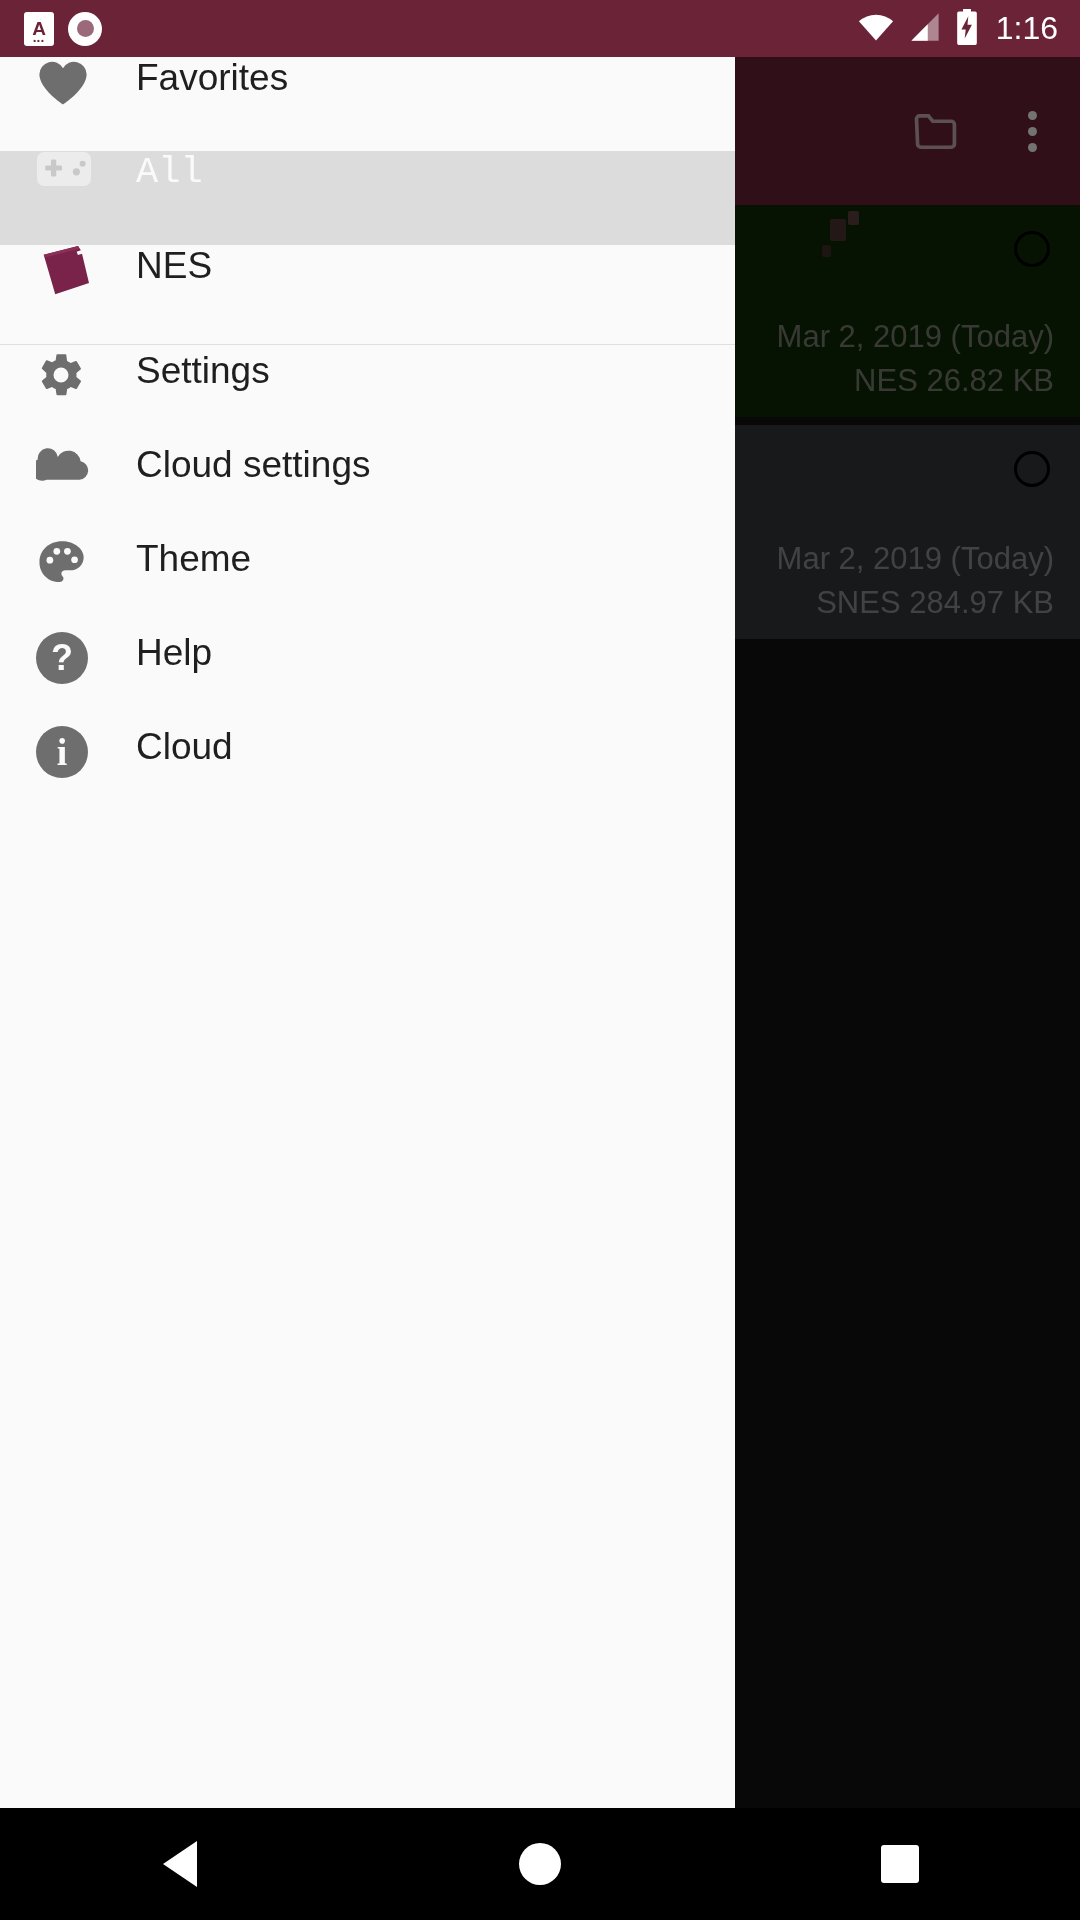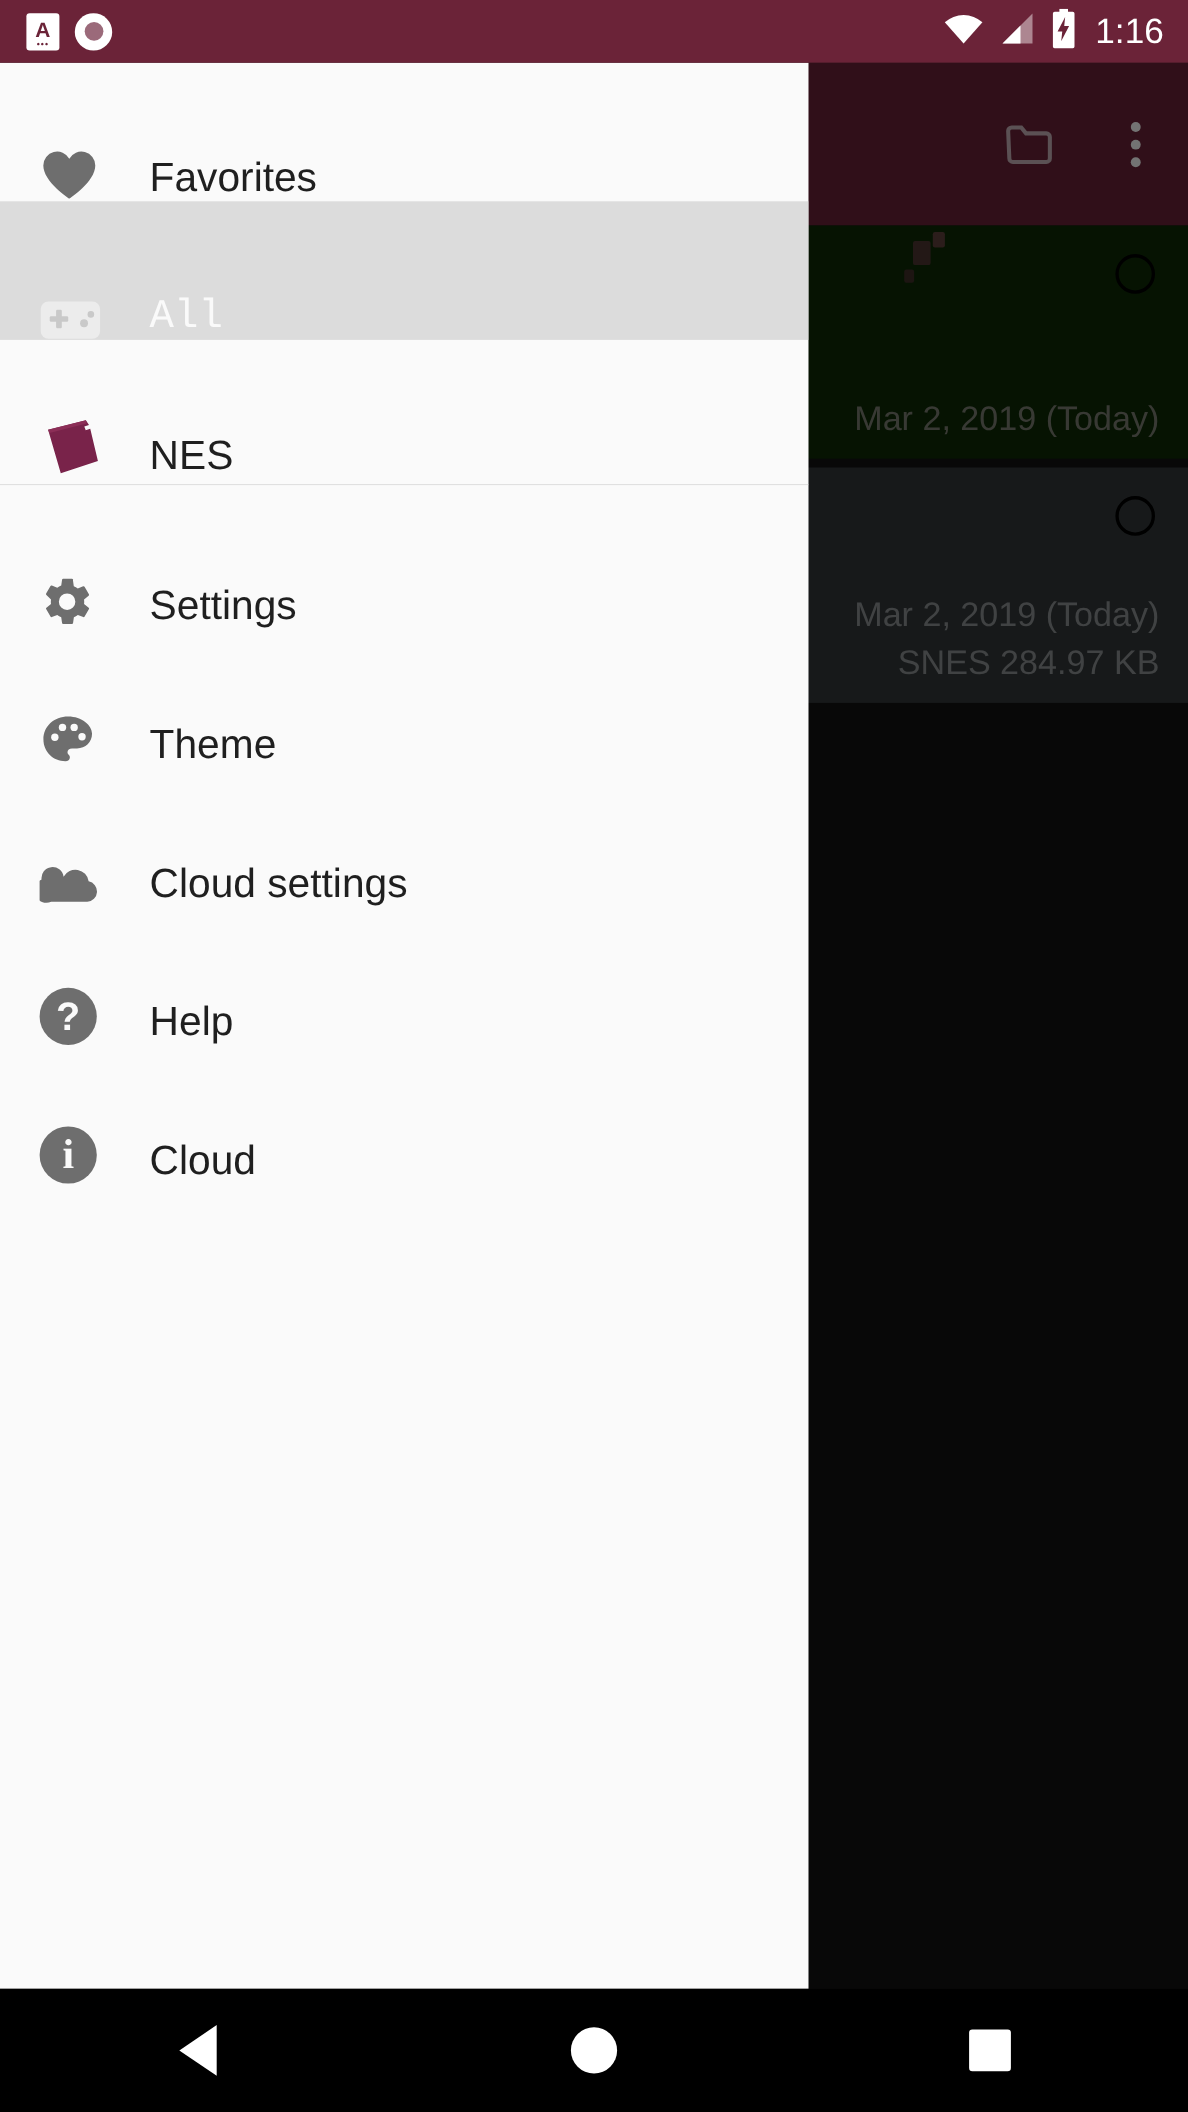--- a/index.html
+++ b/index.html
@@ -68,7 +68,7 @@
     background:#FAFAFA; z-index:30; overflow:hidden;
   }
   .nav-item {
-    position:relative; height:126px; display:flex; align-items:flex-end; padding-left:36px;
+    position:relative; height:94px; display:flex; align-items:flex-start; padding-left:36px;
   }
   .nav-item.selected { background:#DCDCDC;font-family:Liberation Mono, monospace; }
   .nav-icon { width:92px; display:flex; align-items:center; justify-content:flex-start; }

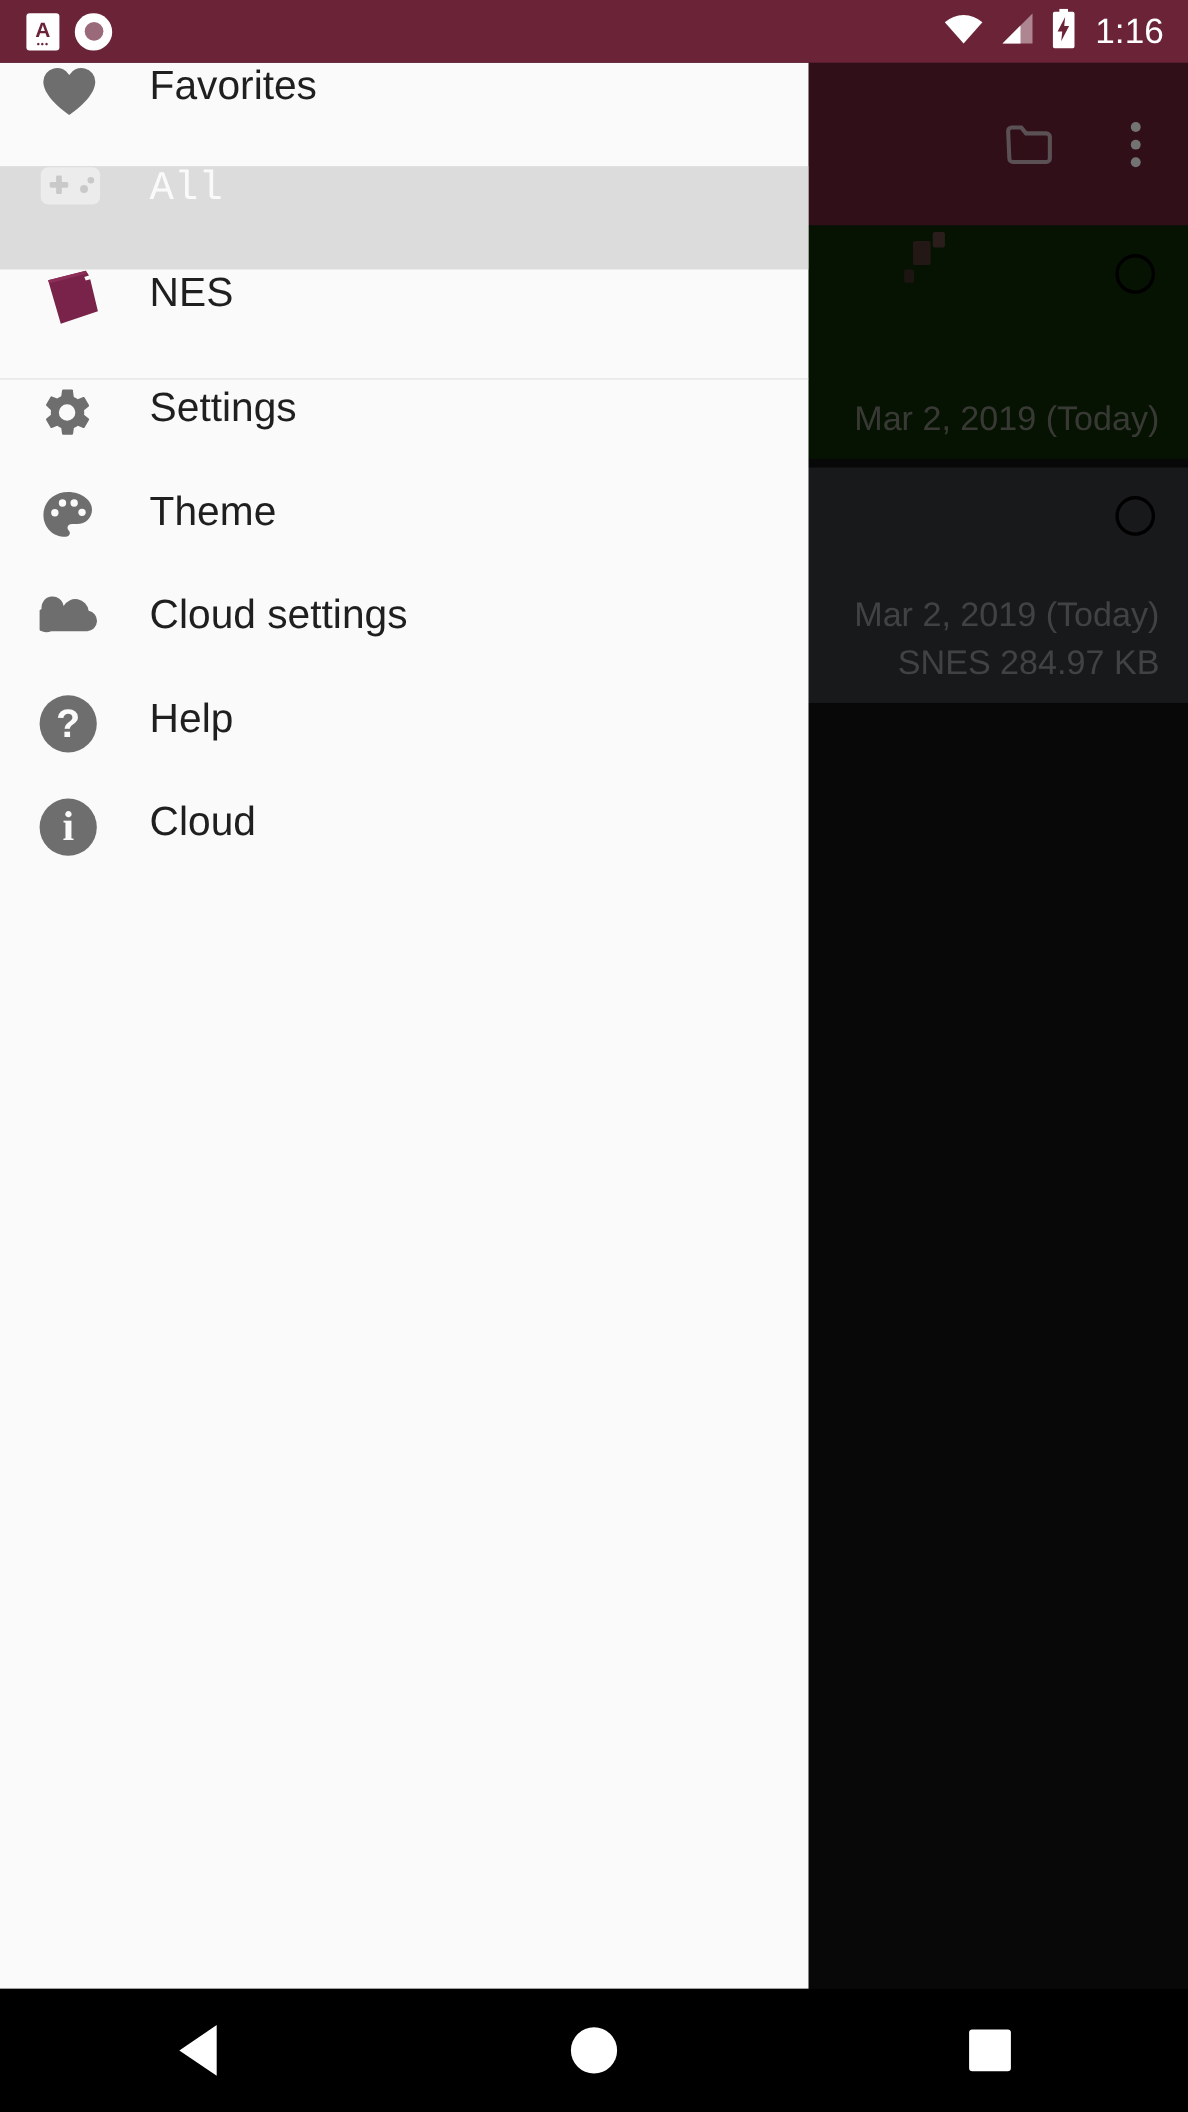--- a/index.html
+++ b/index.html
@@ -165,6 +165,7 @@
       <div class="radio"></div>
       <div class="meta">
         <div>Mar 2, 2019 (Today)</div>
+        <div>NES 26.82 KB</div>
       </div>
     </div>
 

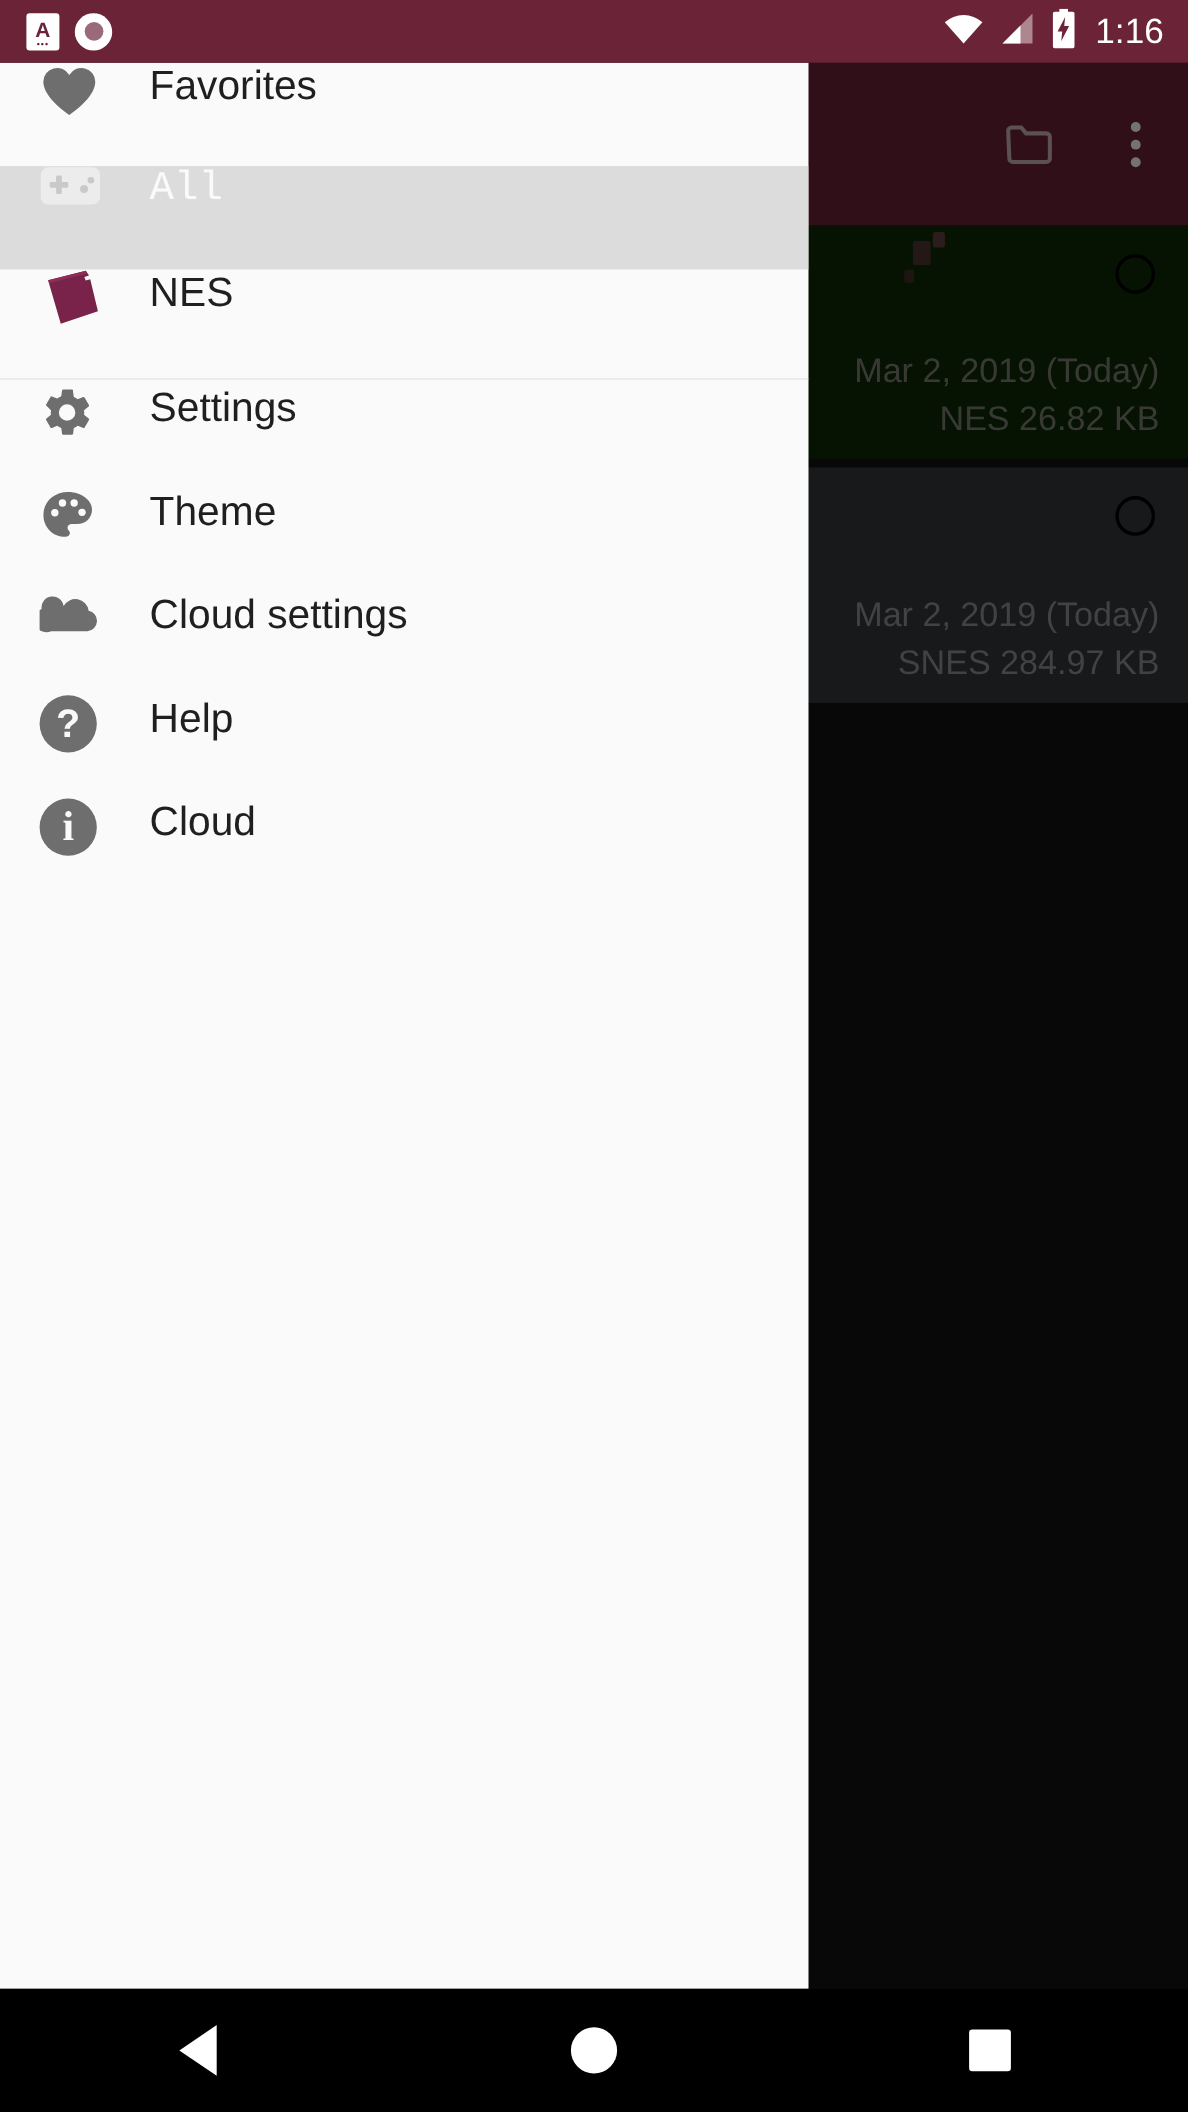--- a/index.html
+++ b/index.html
@@ -230,6 +230,15 @@
 
     <div class="nav-item">
       <div class="nav-icon">
+        <svg class="cloud-svg ico" viewBox="0 0 28 19">
+          <path d="M22.3 8.1a6.1 6.1 0 0 0-11.4-2.1A4.9 4.9 0 0 0 0.9 7.3 4.9 4.9 0 0 0 5.3 17.4h16.4a4.7 4.7 0 0 0 0.6-9.3Z" fill="#6E6E6E"></path>
+        </svg>
+      </div>
+      <div class="nav-label">Cloud settings</div>
+    </div>
+
+    <div class="nav-item">
+      <div class="nav-icon">
         <svg class="palette-svg ico" viewBox="0 0 24 23">
           <path d="M12 1.5C6 1.5 1.6 5.6 1.6 11.1c0 5.4 4.2 9.2 9.2 9.2 1.1 0 1.9-0.7 1.9-1.6 0-0.5-0.2-0.8-0.5-1.1-0.3-0.3-0.5-0.7-0.5-1.1 0-0.9 0.8-1.6 1.9-1.6h2.1c3.6 0 6.3-2.6 6.3-6.1C22 5.1 17.7 1.5 12 1.5Z" fill="#6E6E6E"></path>
           <circle cx="6.4" cy="10.2" r="1.55" fill="#FAFAFA"></circle>
@@ -243,15 +252,6 @@
 
     <div class="nav-item">
       <div class="nav-icon">
-        <svg class="cloud-svg ico" viewBox="0 0 28 19">
-          <path d="M22.3 8.1a6.1 6.1 0 0 0-11.4-2.1A4.9 4.9 0 0 0 0.9 7.3 4.9 4.9 0 0 0 5.3 17.4h16.4a4.7 4.7 0 0 0 0.6-9.3Z" fill="#6E6E6E"></path>
-        </svg>
-      </div>
-      <div class="nav-label">Cloud settings</div>
-    </div>
-
-    <div class="nav-item">
-      <div class="nav-icon">
         <div class="circ-icon">?</div>
       </div>
       <div class="nav-label">Help</div>

